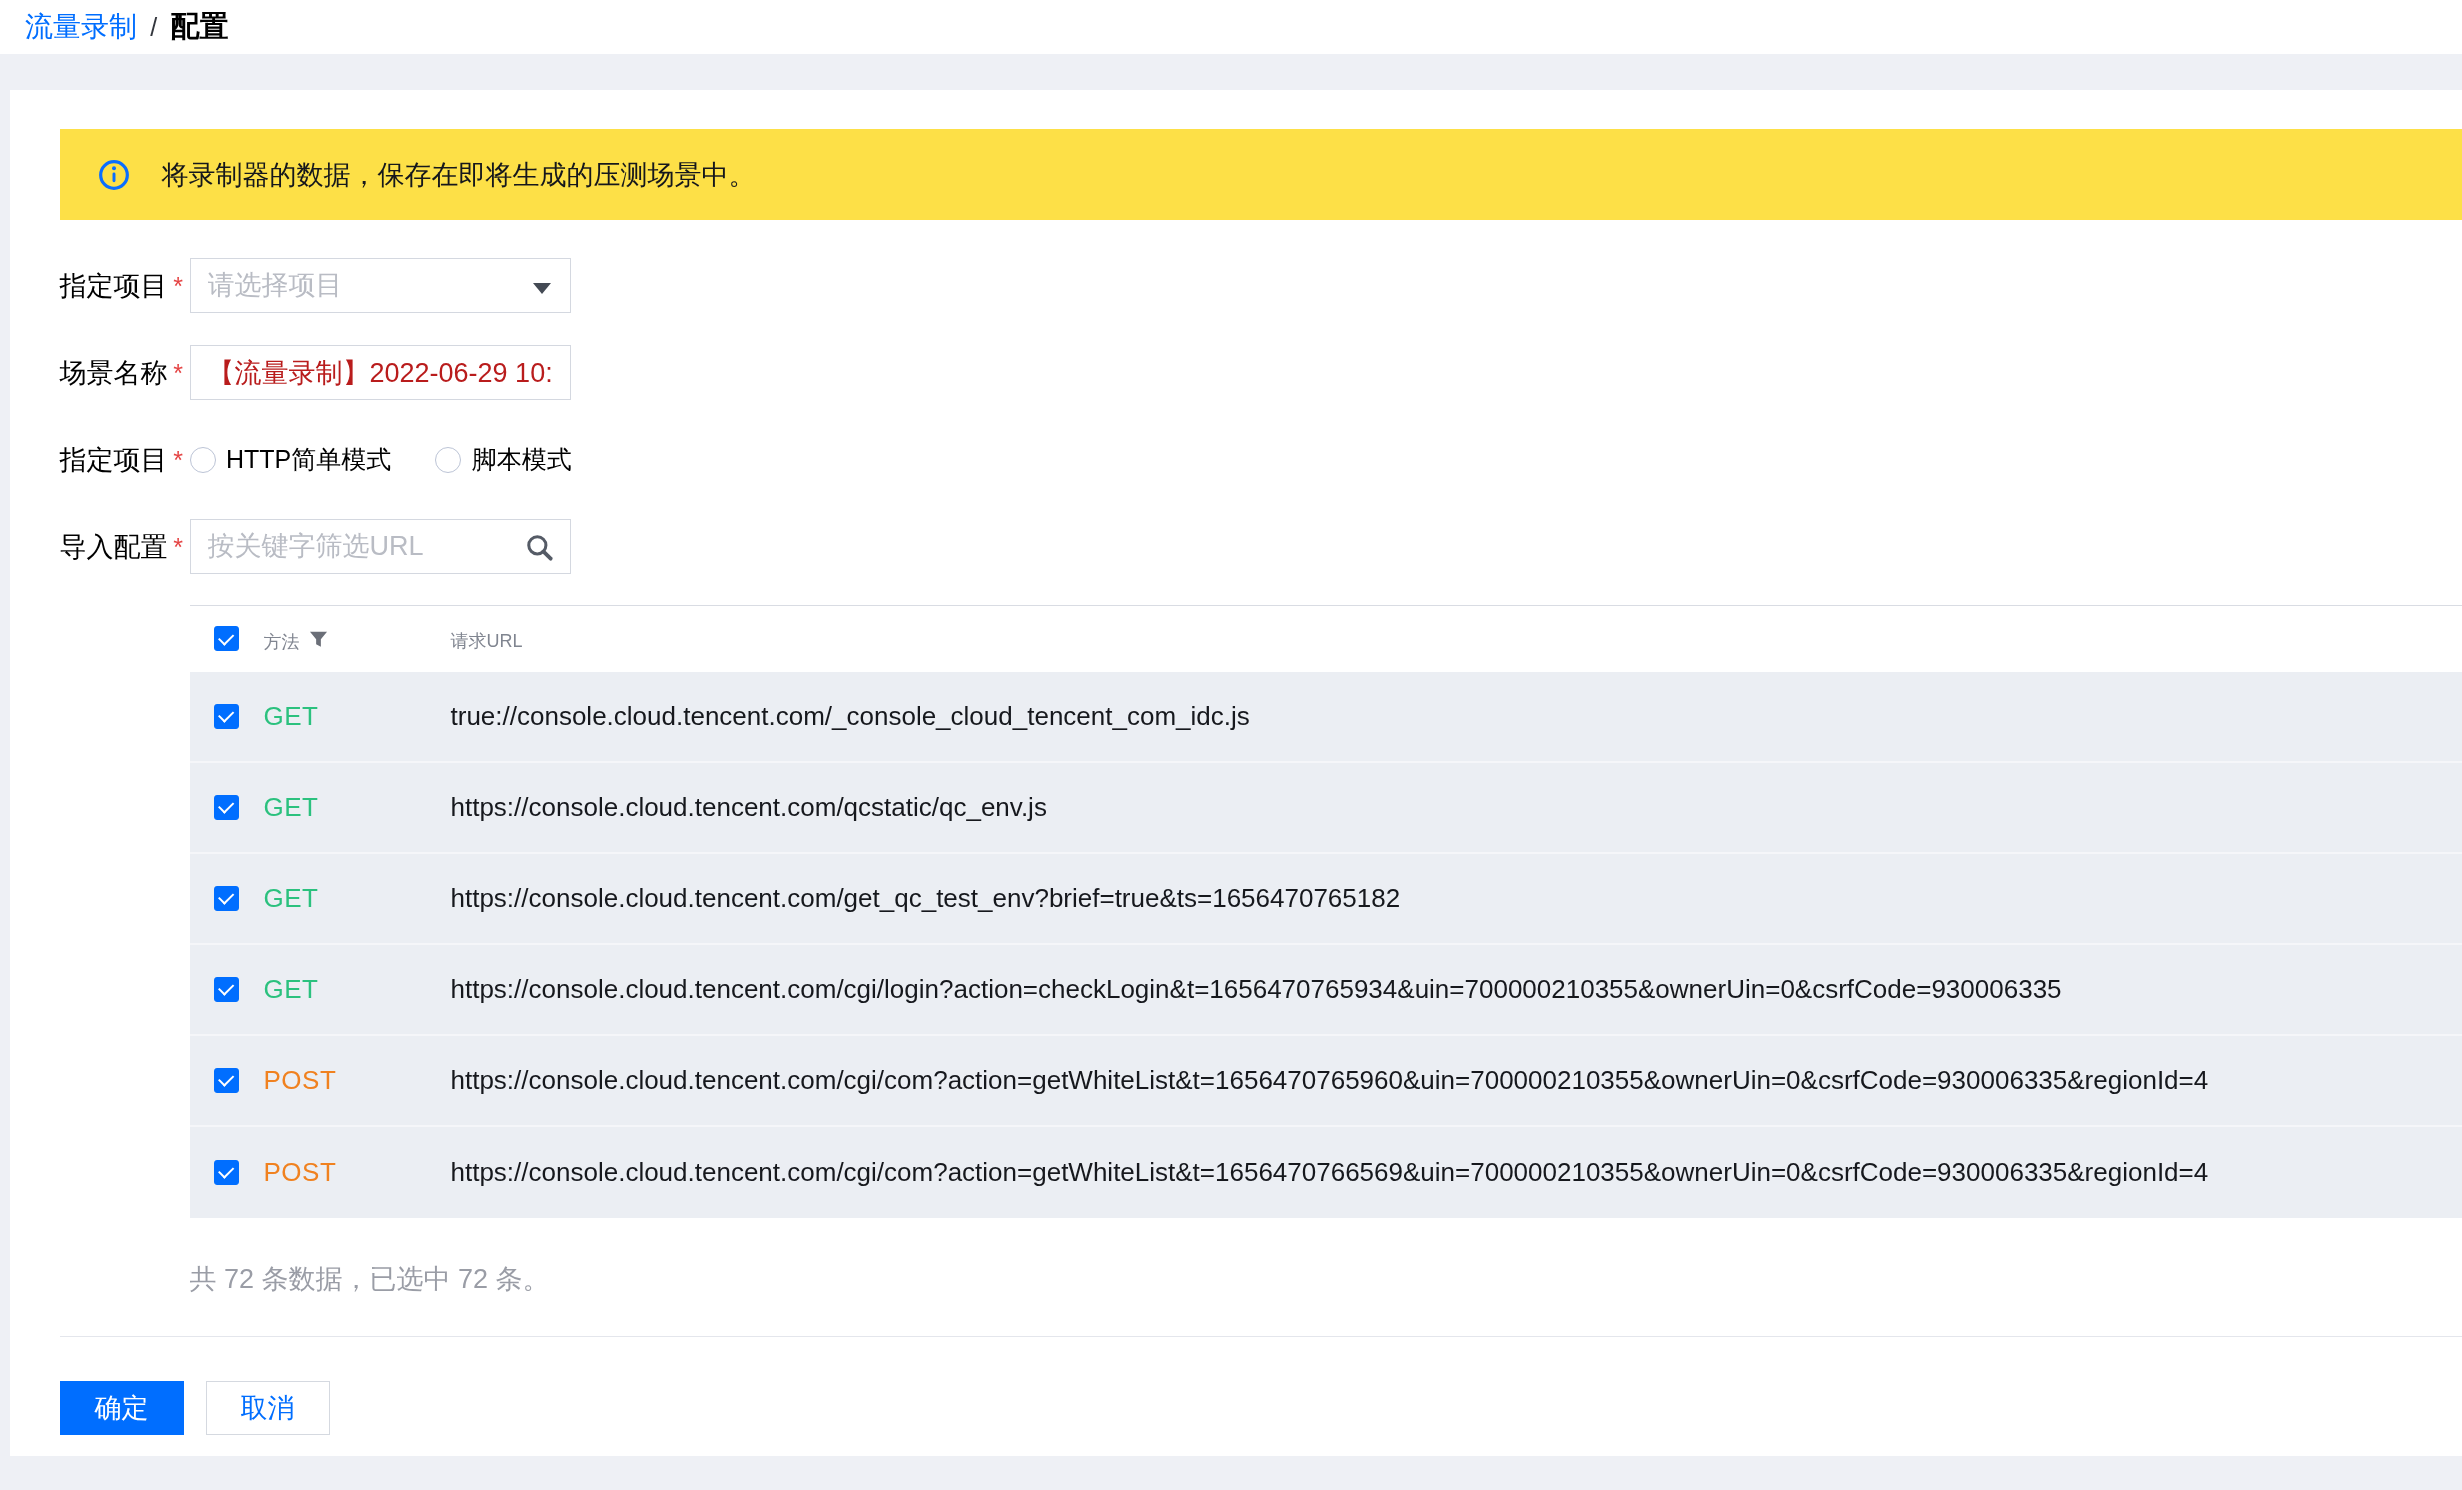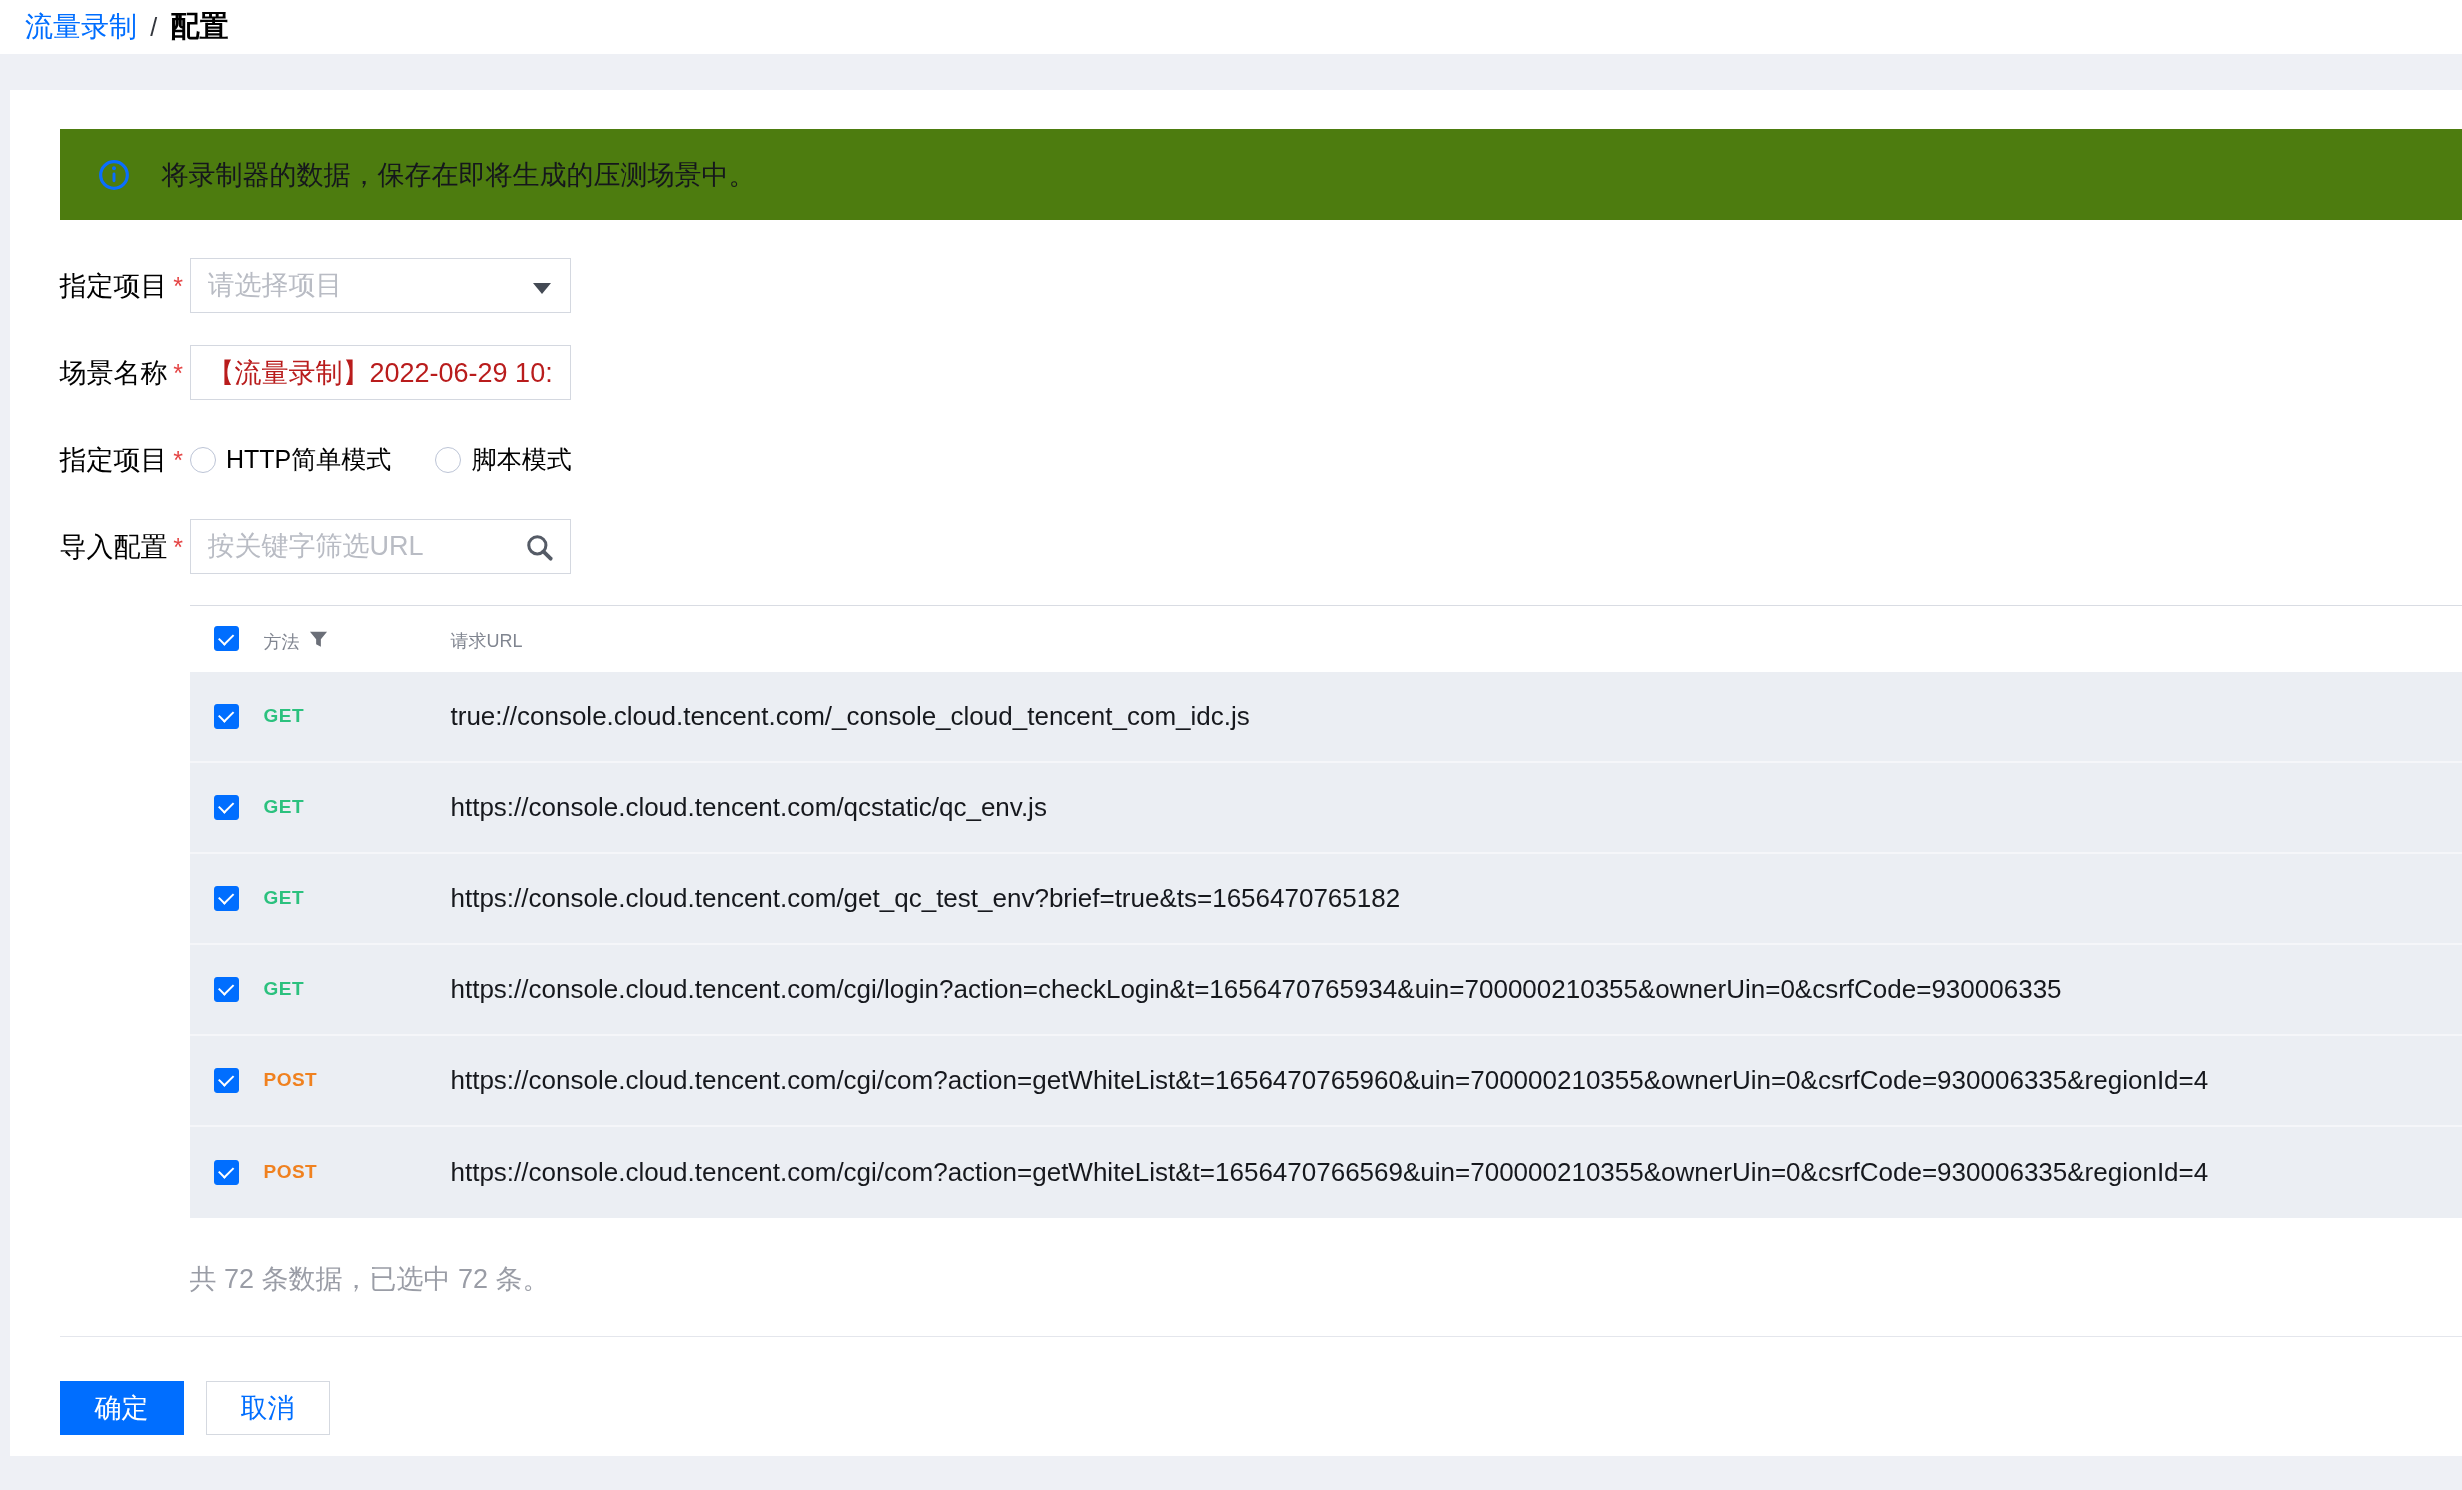--- a/index.html
+++ b/index.html
@@ -32,7 +32,7 @@
   
   .banner {
     height:91px; width:100%;
-    background:#4d7c0f;
+    background:#fde047;
     display:flex; align-items:center;
     padding-left:38px;
   }

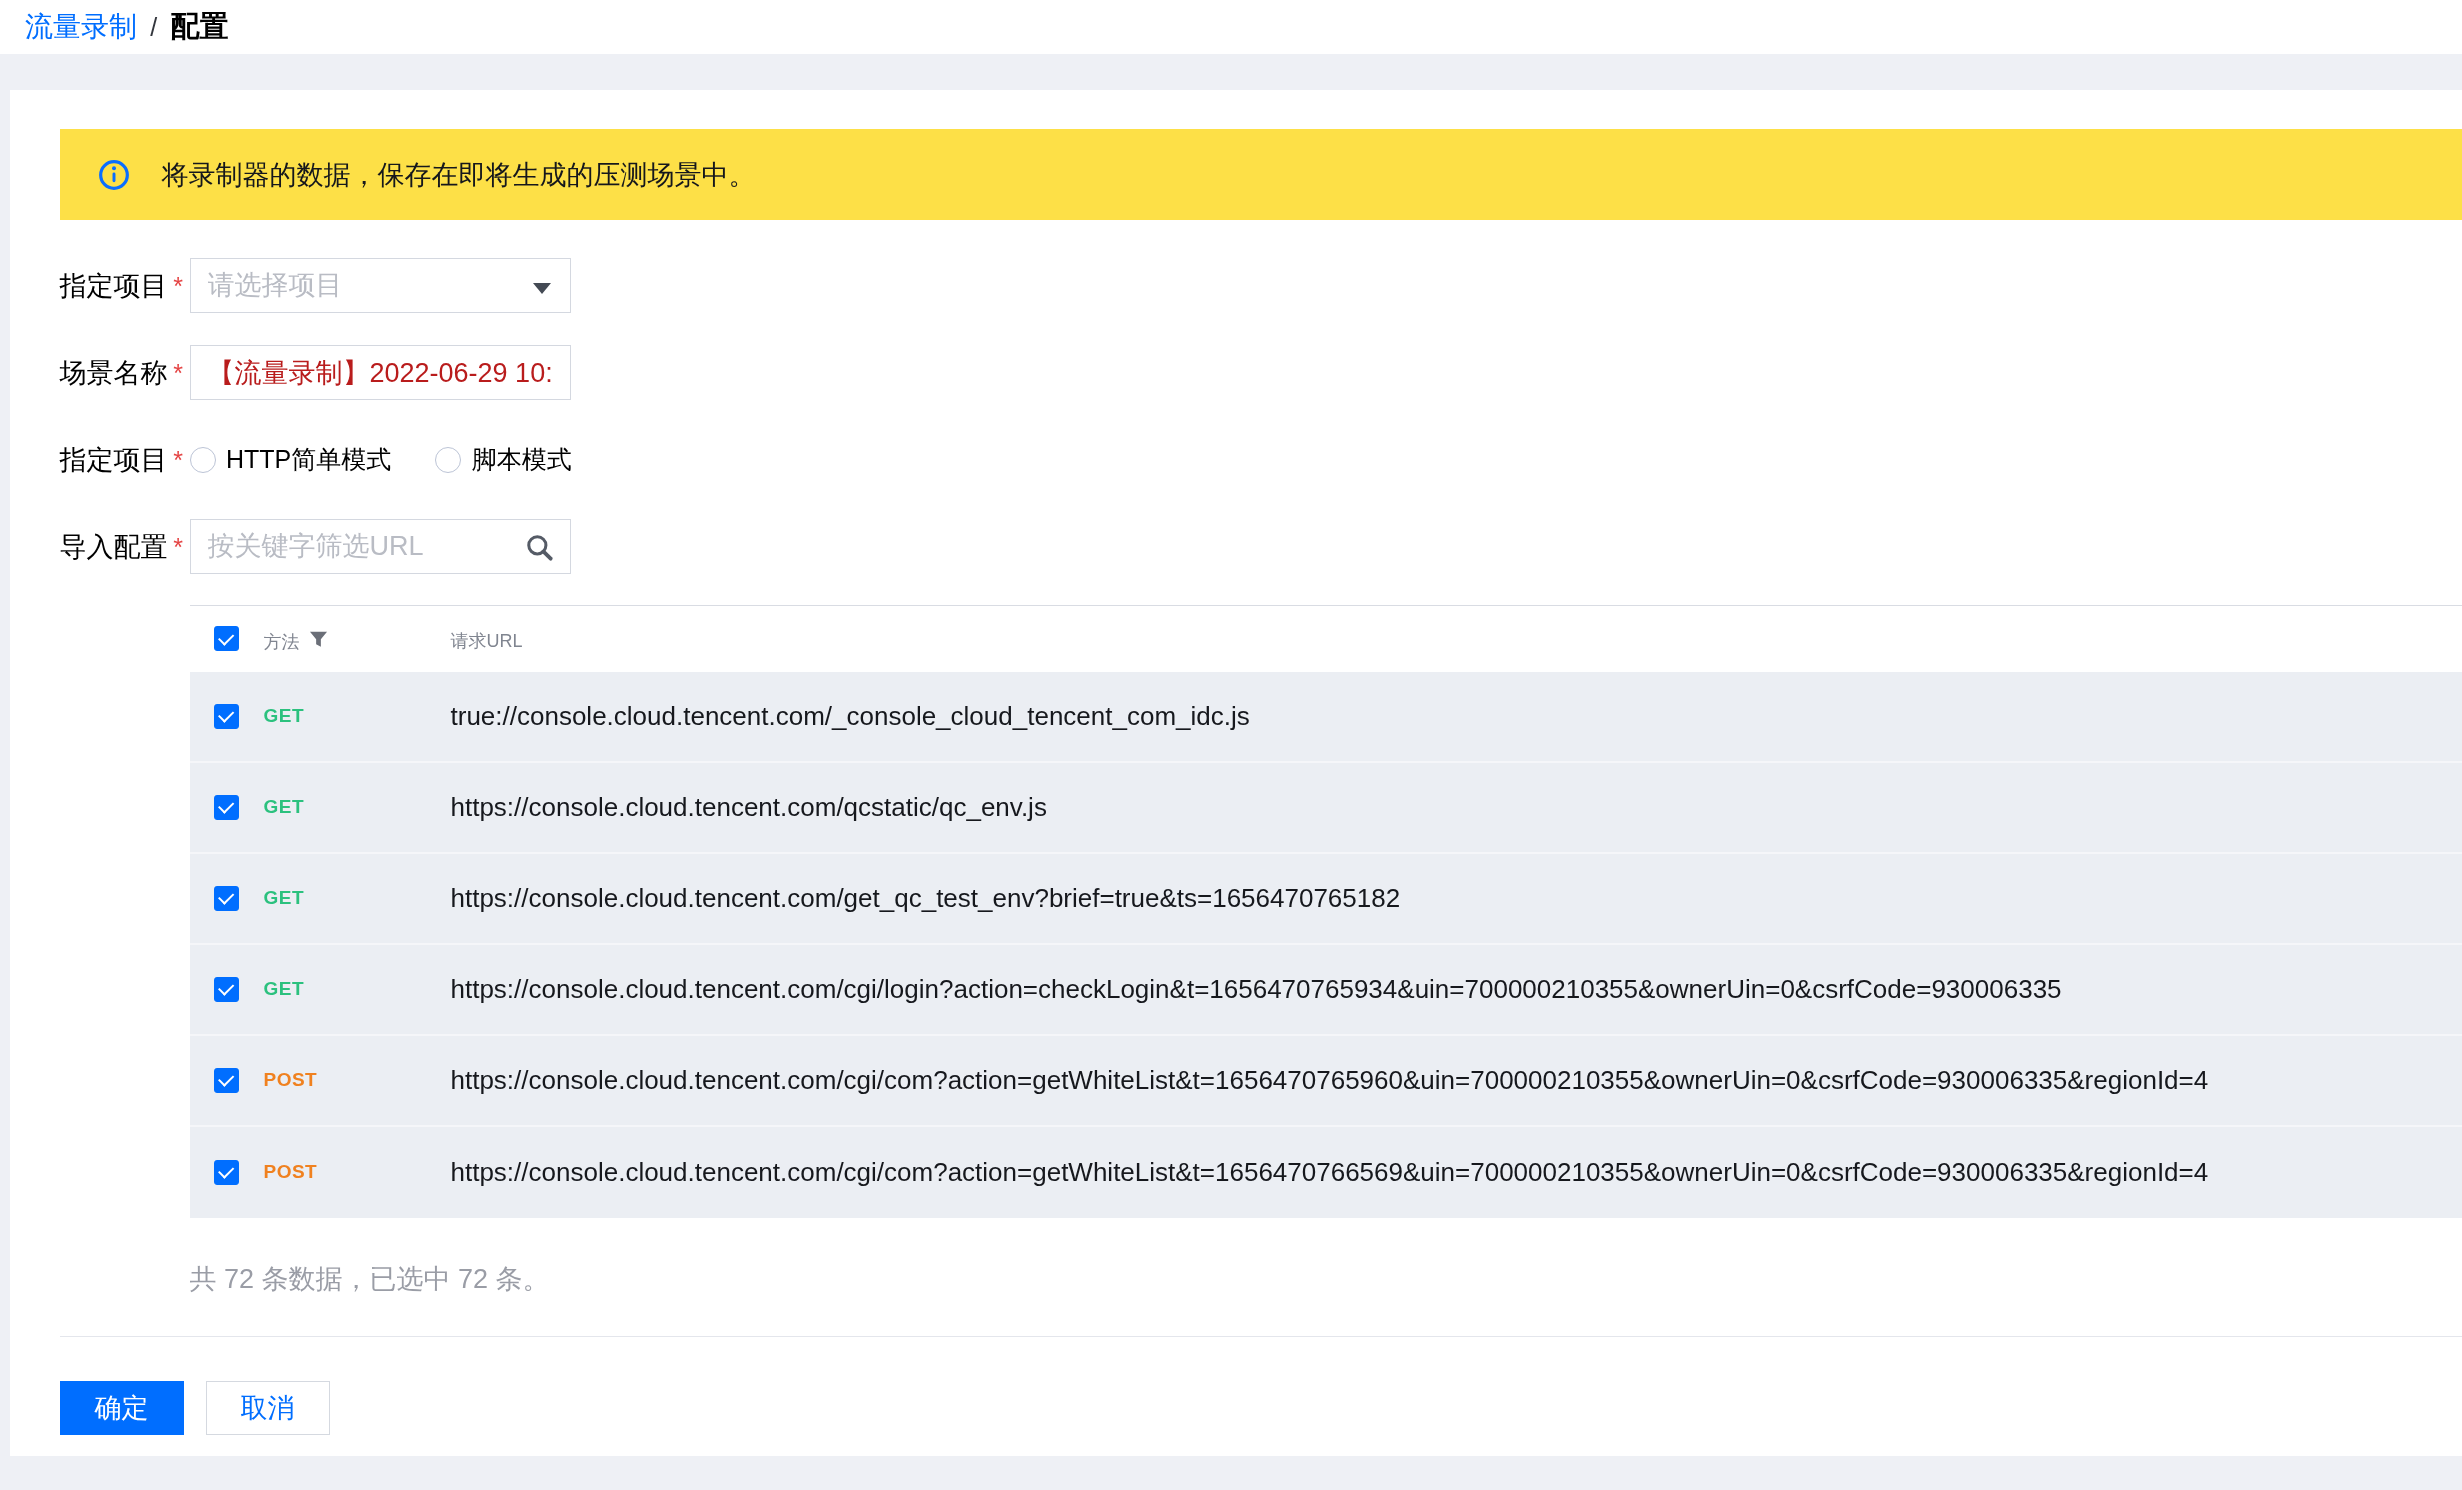--- a/index.html
+++ b/index.html
@@ -102,7 +102,7 @@
     border-left:2.9px solid #fff; border-bottom:2.9px solid #fff;
     transform:rotate(-45deg);
   }
-  .method { font-weight:700; font-size:19px; letter-spacing:0.5px; }
+  .method { font-weight:400; font-size:26px; letter-spacing:0.5px; }
   .m-get  { color:#2bc17e; }
   .m-post { color:#f0811f; }
   .url-text { font-size:26px; color:#16181d; }

